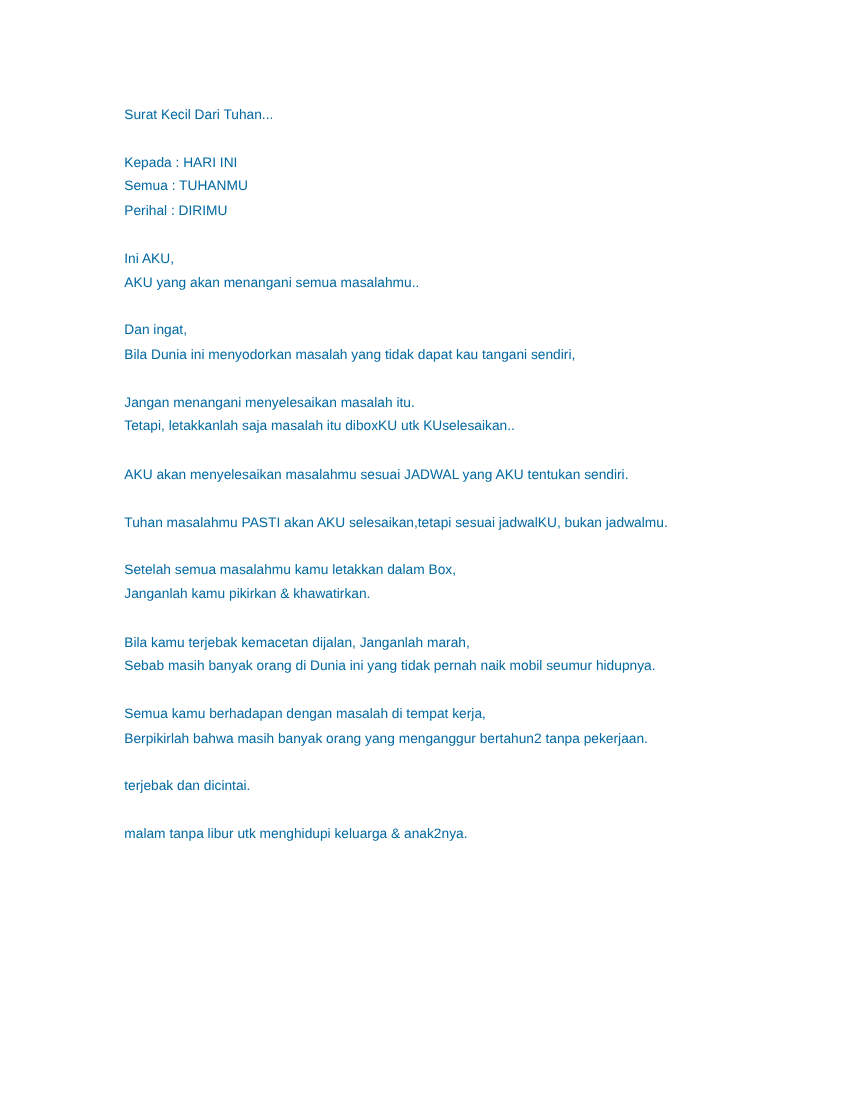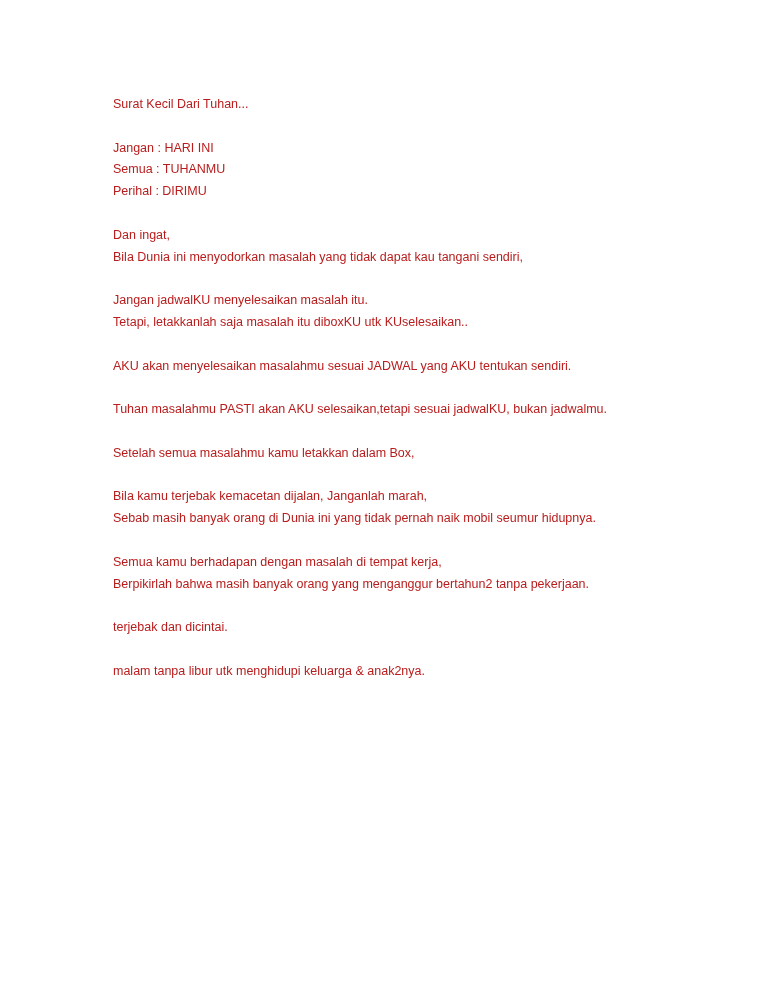--- a/index.html
+++ b/index.html
@@ -20,7 +20,7 @@
       width: 560px;
       font-family: "Liberation Sans", sans-serif;
       font-size: 12.5px;
-      color: #b91c1c;
+      color: #0369a1;
       line-height: 21.8px;
     }
     .para {

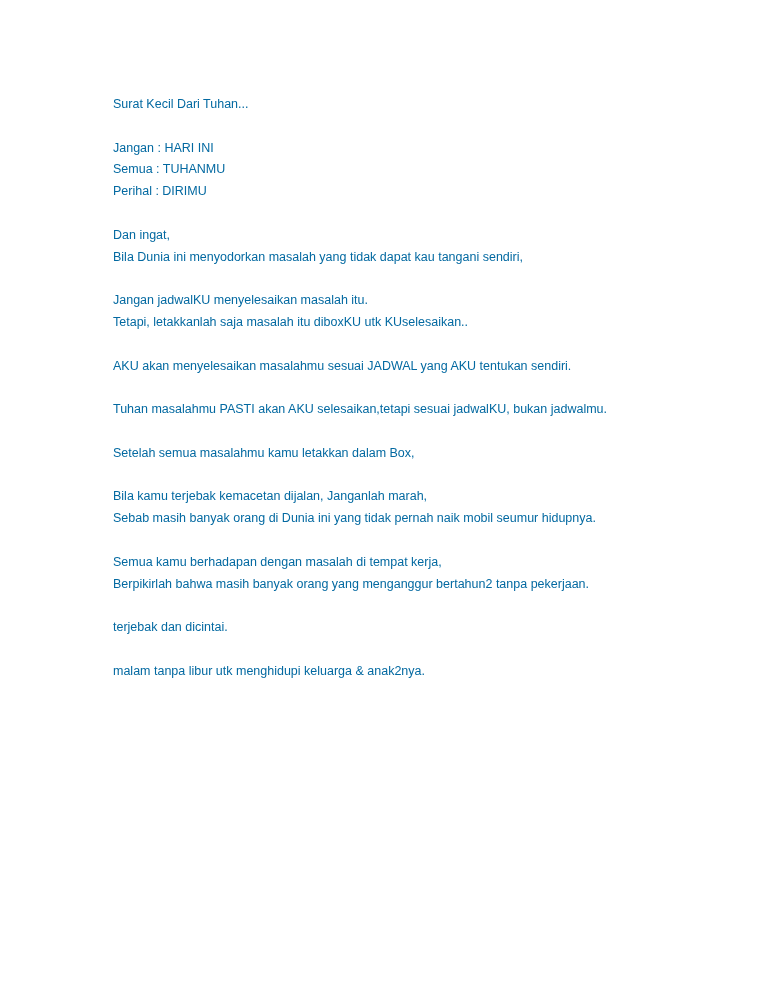--- a/index.html
+++ b/index.html
@@ -40,7 +40,7 @@
   </div>
 
   <div class="para">
-    <span class="line">Jangan : HARI INI</span>
+    <span class="line">Kepada : HARI INI</span>
     <span class="line">Semua : TUHANMU</span>
     <span class="line">Perihal : DIRIMU</span>
   </div>

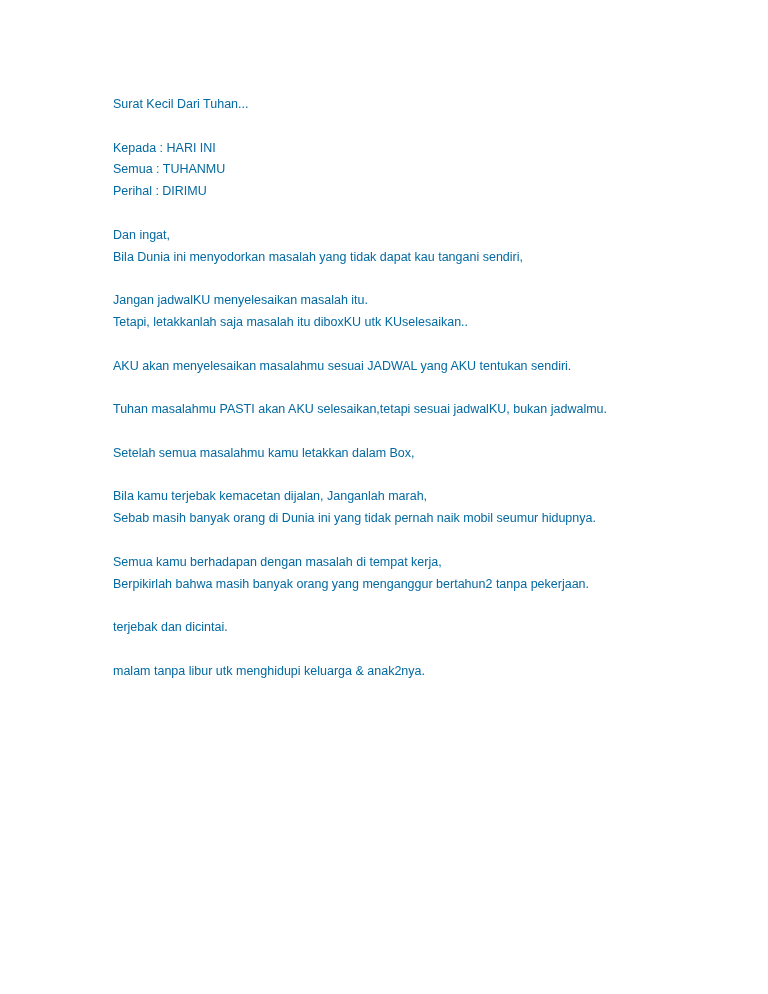--- a/index.html
+++ b/index.html
@@ -45,6 +45,10 @@
     <span class="line">Perihal : DIRIMU</span>
   </div>
 
+  <div class="para">
+    <span class="line">Ini AKU,</span>
+    <span class="line">AKU yang akan menangani semua masalahmu..</span>
+  </div>
 
   <div class="para">
     <span class="line">Dan ingat,</span>

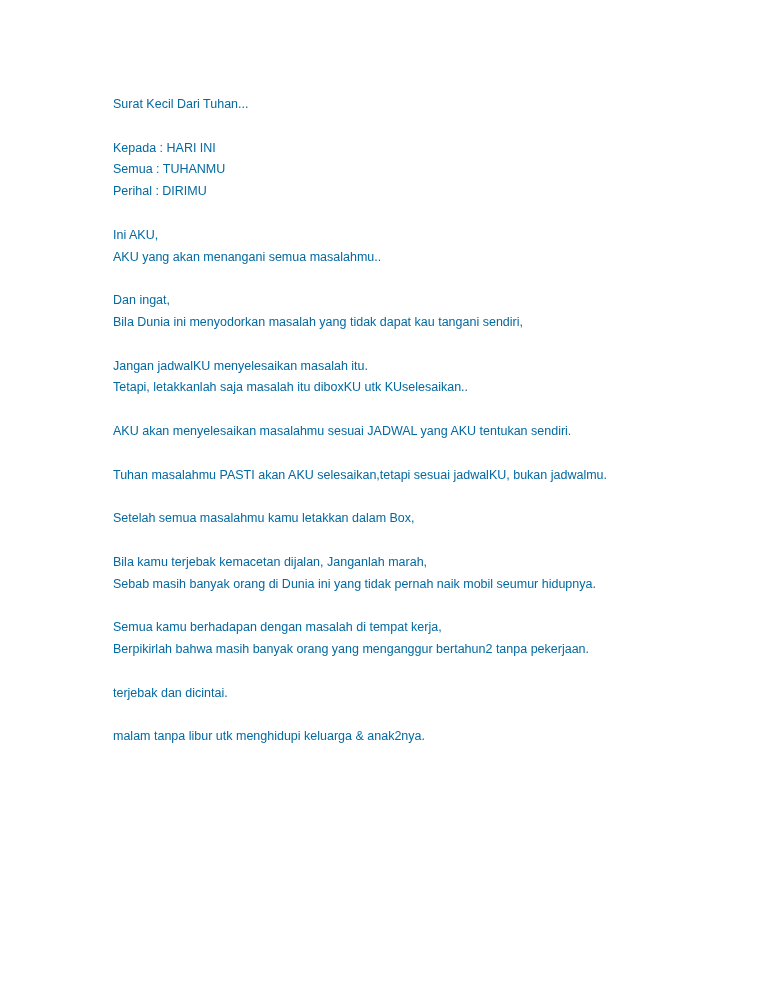--- a/index.html
+++ b/index.html
@@ -56,7 +56,7 @@
   </div>
 
   <div class="para">
-    <span class="line">Jangan jadwalKU menyelesaikan masalah itu.</span>
+    <span class="line">Jangan menangani menyelesaikan masalah itu.</span>
     <span class="line">Tetapi, letakkanlah saja masalah itu diboxKU utk KUselesaikan..</span>
   </div>
 

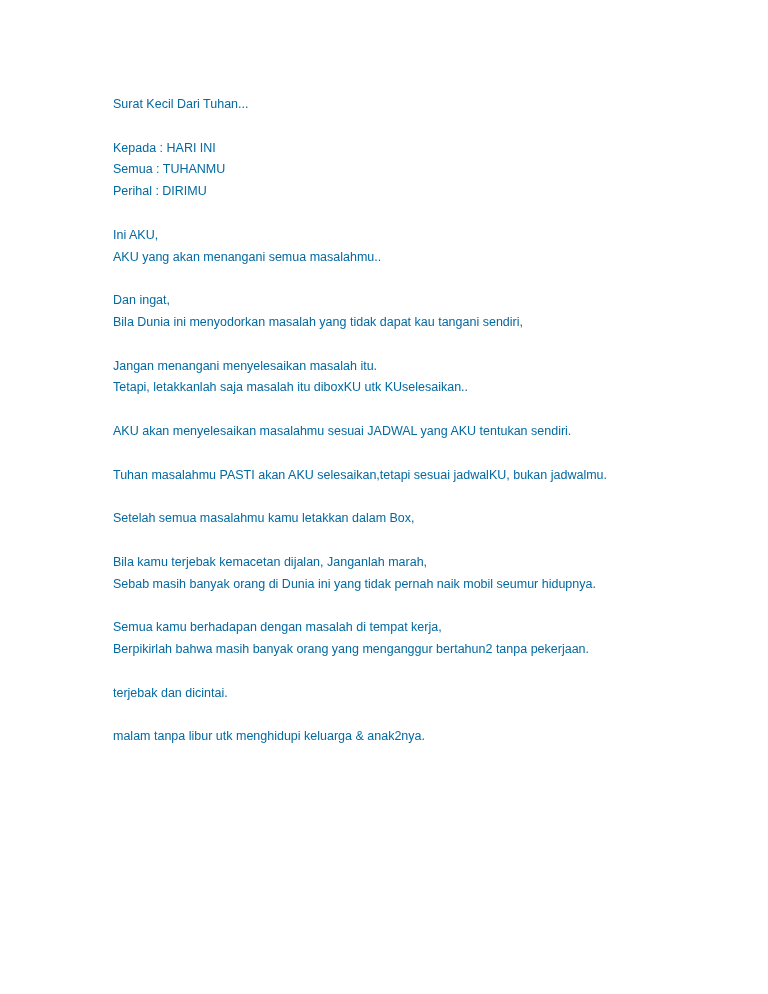--- a/index.html
+++ b/index.html
@@ -70,6 +70,7 @@
 
   <div class="para">
     <span class="line">Setelah semua masalahmu kamu letakkan dalam Box,</span>
+    <span class="line">Janganlah kamu pikirkan &amp; khawatirkan.</span>
   </div>
 
 

